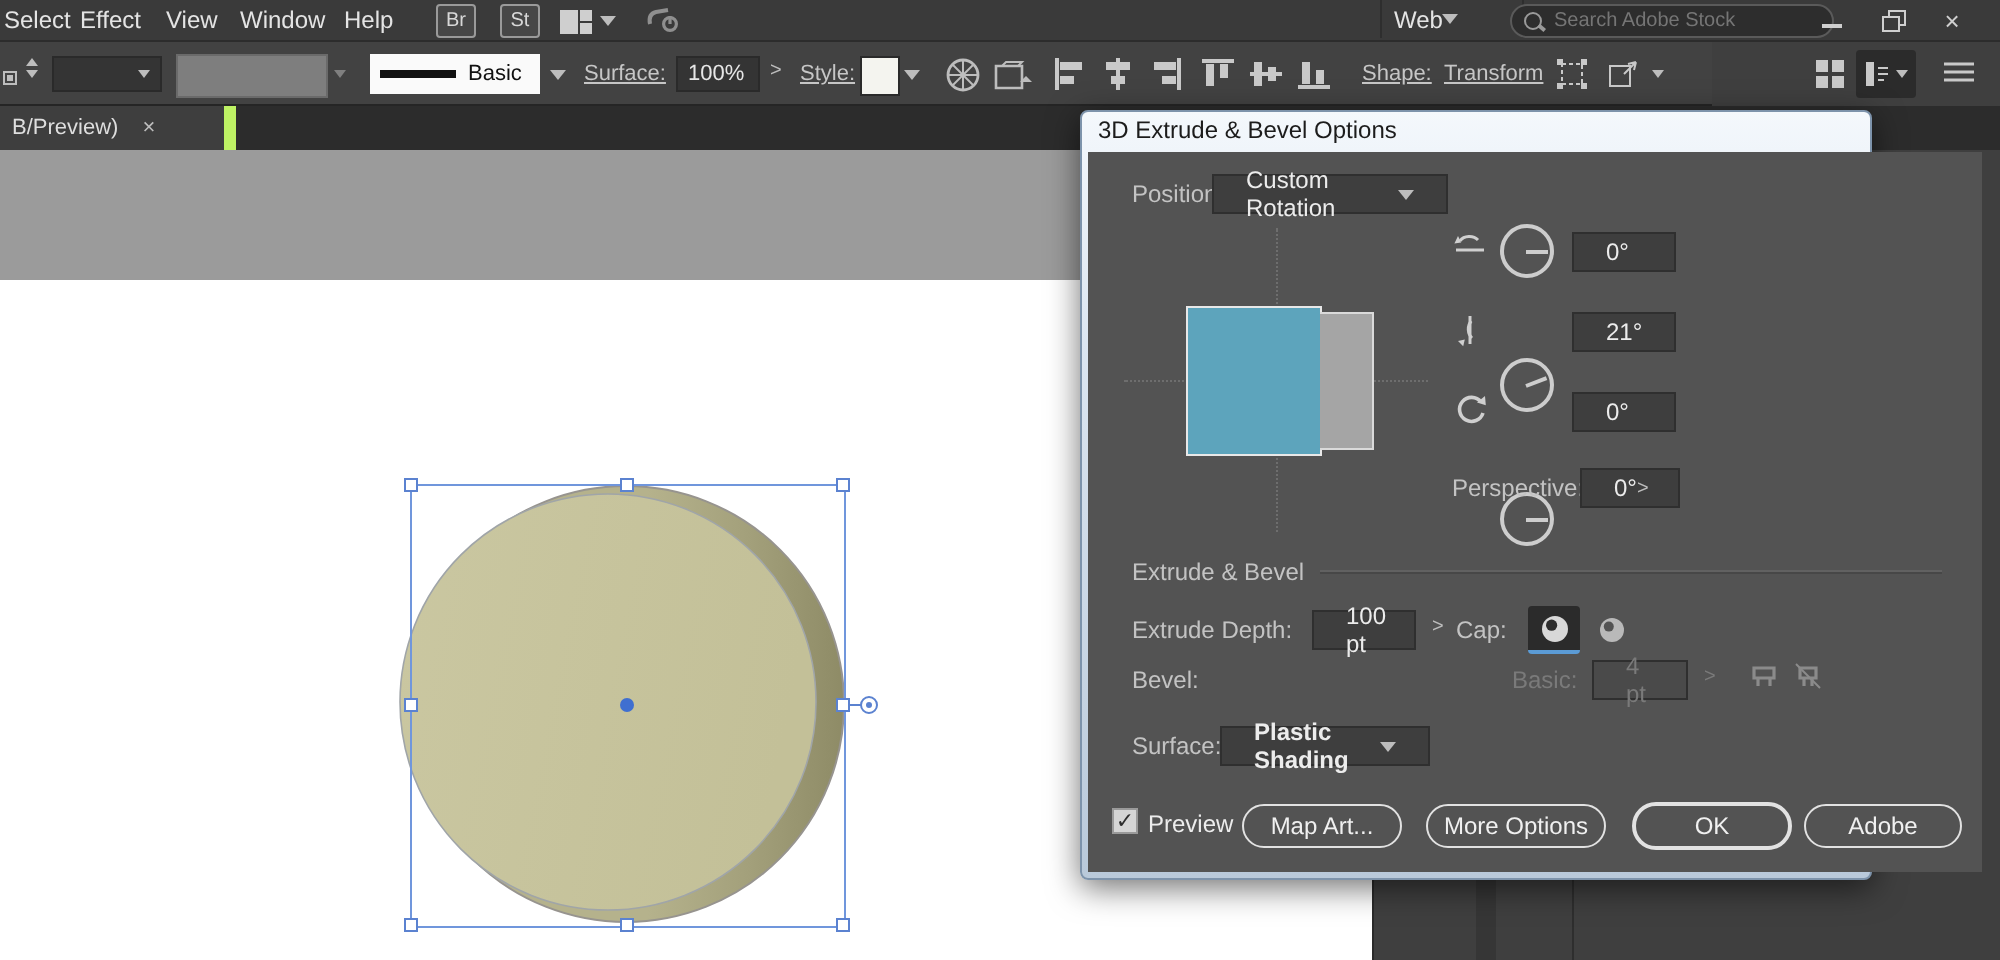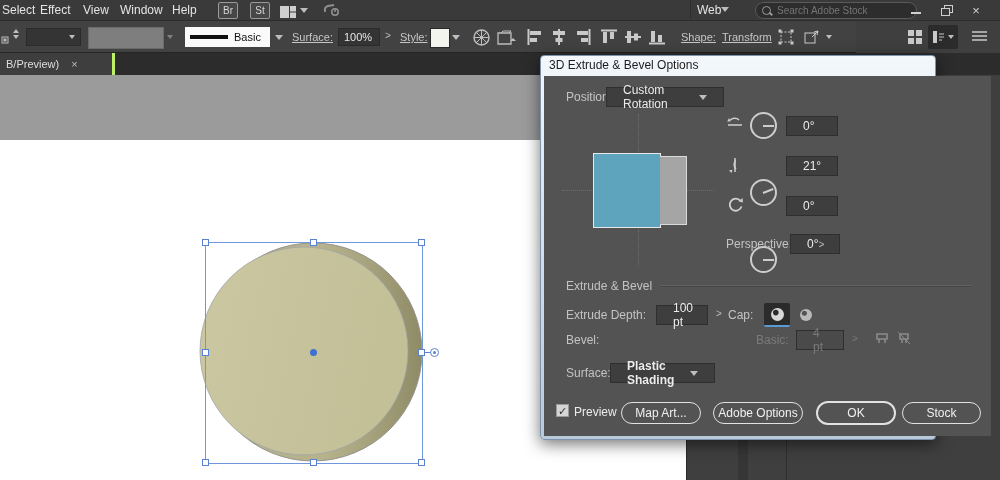--- a/index.html
+++ b/index.html
@@ -29,7 +29,7 @@
   .stepper .tri-up{width:0;height:0;border-left:3px solid transparent;border-right:3px solid transparent;border-bottom:4px solid #bdbdbd;margin-bottom:2px;}
   
   #tabbar{left:0;top:53px;width:1000px;height:22px;background:#2c2c2c;}
-  #doc-tab{left:0;top:0;width:112px;height:22px;background:#3e3e3e;display:flex;align-items:center;border-right:3px solid #bef264;}
+  #doc-tab{left:0;top:0;width:112px;height:22px;background:#3e3e3e;display:flex;align-items:center;border-right:6px solid #bef264;}
   #doc-tab span.t{color:#dedede;font-size:11px;margin-left:6px;}
   #doc-tab span.x{color:#bdbdbd;font-size:11px;margin-left:12px;}
   #pasteboard{left:0;top:75px;width:686px;height:65px;background:#9b9b9b;}

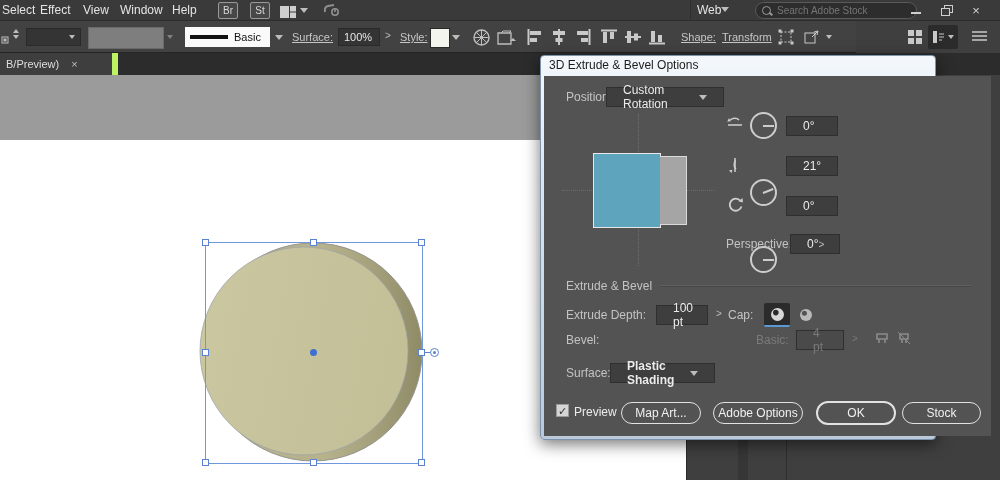--- a/index.html
+++ b/index.html
@@ -401,7 +401,7 @@
       <div class="abs" id="chk" style="left:12px;top:328px"><span>✓</span></div>
       <span class="abs" style="left:30px;top:329px;color:#ececec;font-size:12px">Preview</span>
       <div class="abs pill" style="left:77px;top:326px;width:80px">Map Art...</div>
-      <div class="abs pill" style="left:169px;top:326px;width:90px">Adobe Options</div>
+      <div class="abs pill" style="left:169px;top:326px;width:90px">More Options</div>
       <div class="abs pill default" style="left:272px;top:325px;width:80px">OK</div>
       <div class="abs pill" style="left:358px;top:326px;width:79px">Stock</div>
     </div>

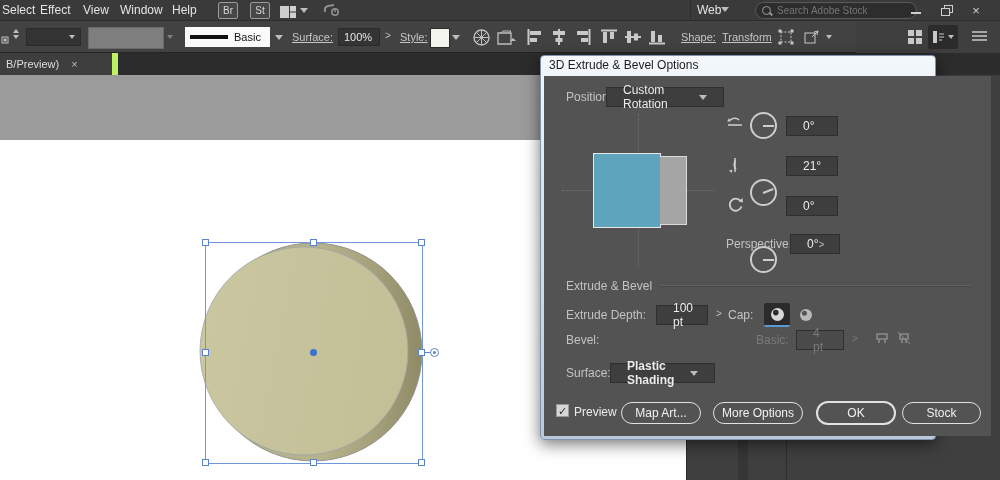--- a/index.html
+++ b/index.html
@@ -403,7 +403,7 @@
       <div class="abs pill" style="left:77px;top:326px;width:80px">Map Art...</div>
       <div class="abs pill" style="left:169px;top:326px;width:90px">More Options</div>
       <div class="abs pill default" style="left:272px;top:325px;width:80px">OK</div>
-      <div class="abs pill" style="left:358px;top:326px;width:79px">Stock</div>
+      <div class="abs pill" style="left:358px;top:326px;width:79px">Adobe</div>
     </div>
   </div>
 

